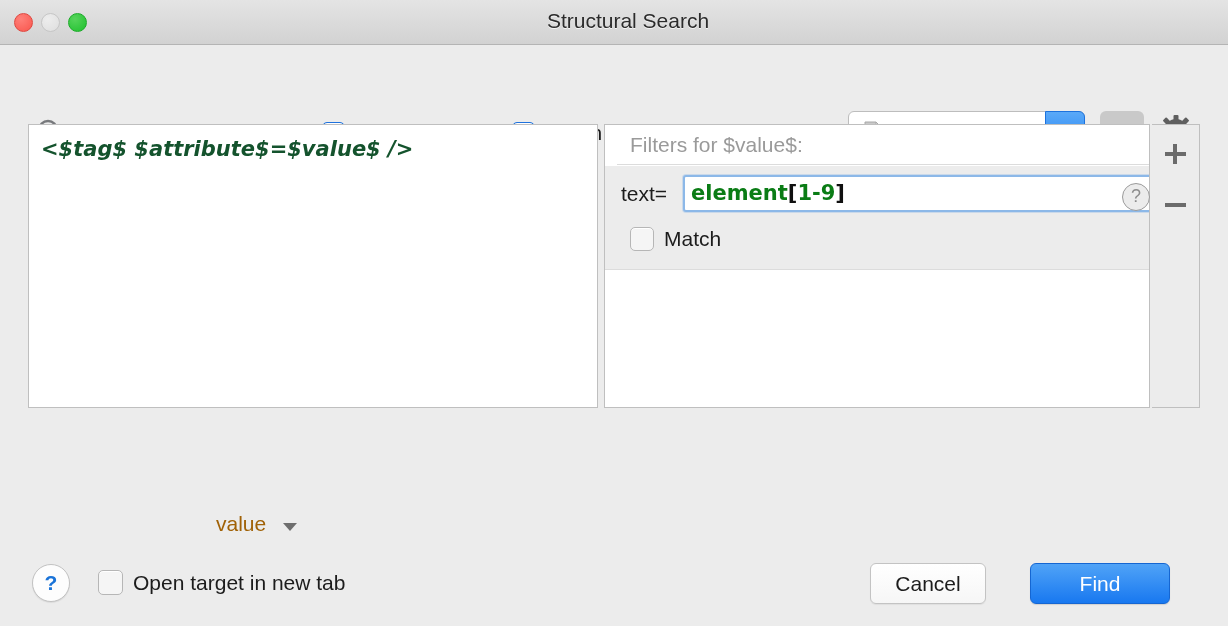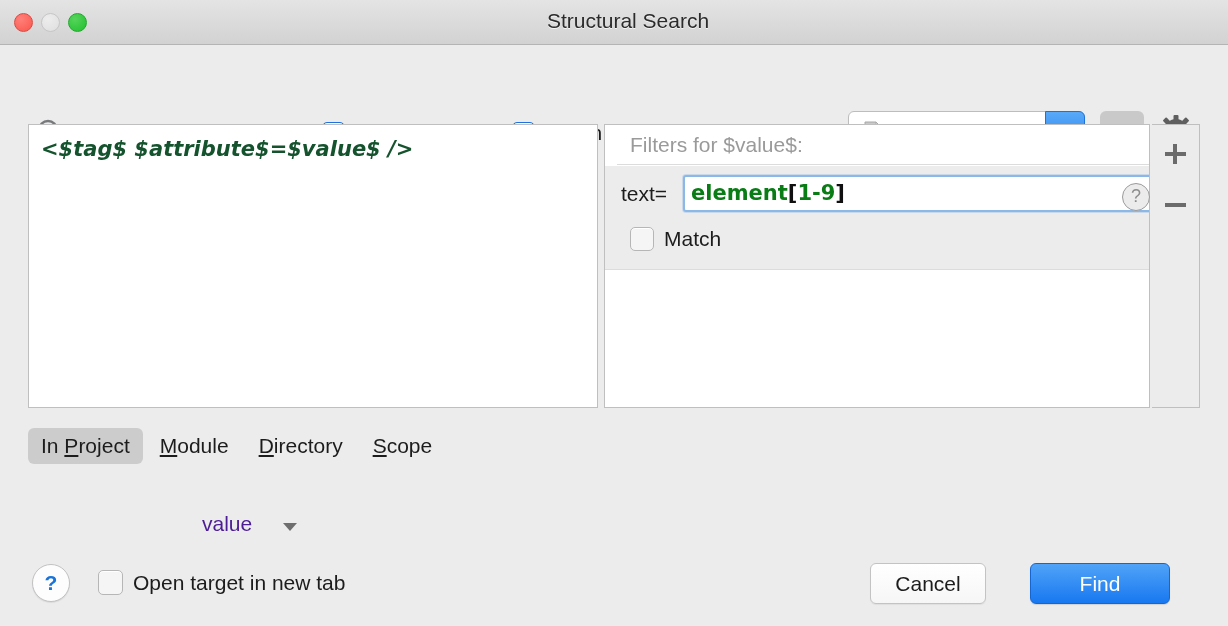--- a/index.html
+++ b/index.html
@@ -314,12 +314,6 @@
     </div>
   </div>
 
-  <div id="scope-tabs">
-      <div class="scope-tab selected"><span>In </span><span class="mn">P</span><span>roject</span></div>
-      <div class="scope-tab"><span></span><span class="mn">M</span><span>odule</span></div>
-      <div class="scope-tab"><span></span><span class="mn">D</span><span>irectory</span></div>
-      <div class="scope-tab"><span></span><span class="mn">S</span><span>cope</span></div>
-    </div>
 
   <div id="search-target-value">value</div>
   <div id="search-target-arrow"></div>

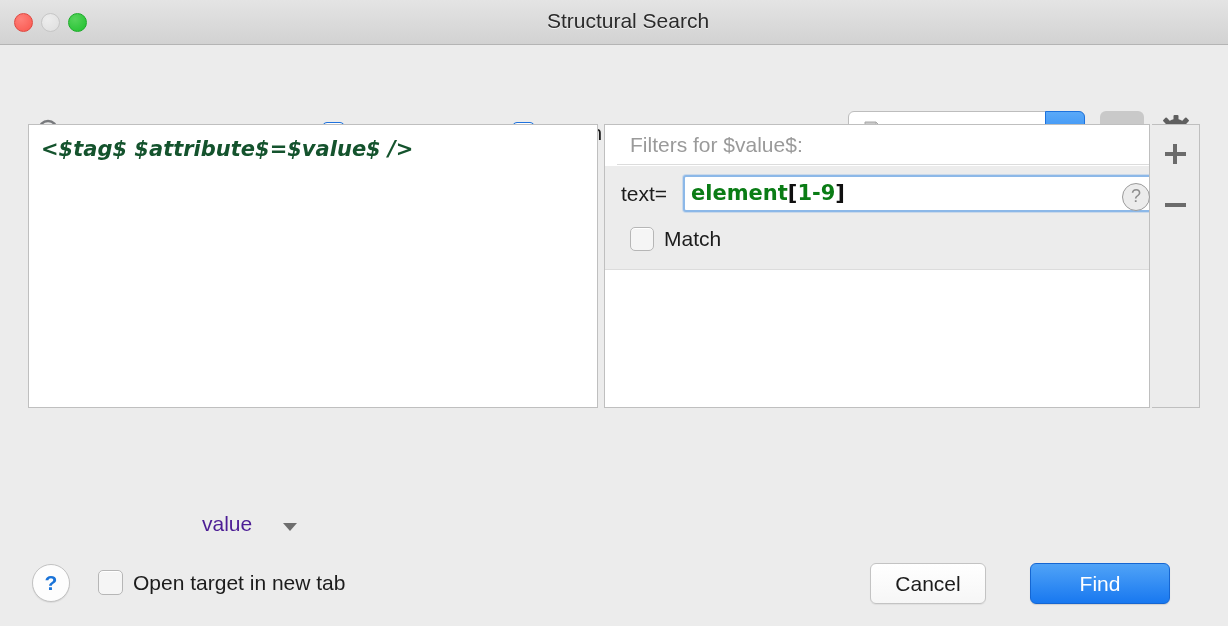--- a/index.html
+++ b/index.html
@@ -168,7 +168,7 @@
 
   
   #search-target-label { position: absolute; left: 26px; top: 512px; font-size: 21px; color: #1c1c1c; }
-  #search-target-value { position: absolute; left: 202px; top: 512px; font-size: 21px; color: #4c1d95; }
+  #search-target-value { position: absolute; left: 216px; top: 512px; font-size: 21px; color: #a16207; }
   #search-target-arrow {
     position: absolute; left: 283px; top: 523px;
     width: 0; height: 0; border-left: 7px solid transparent;

